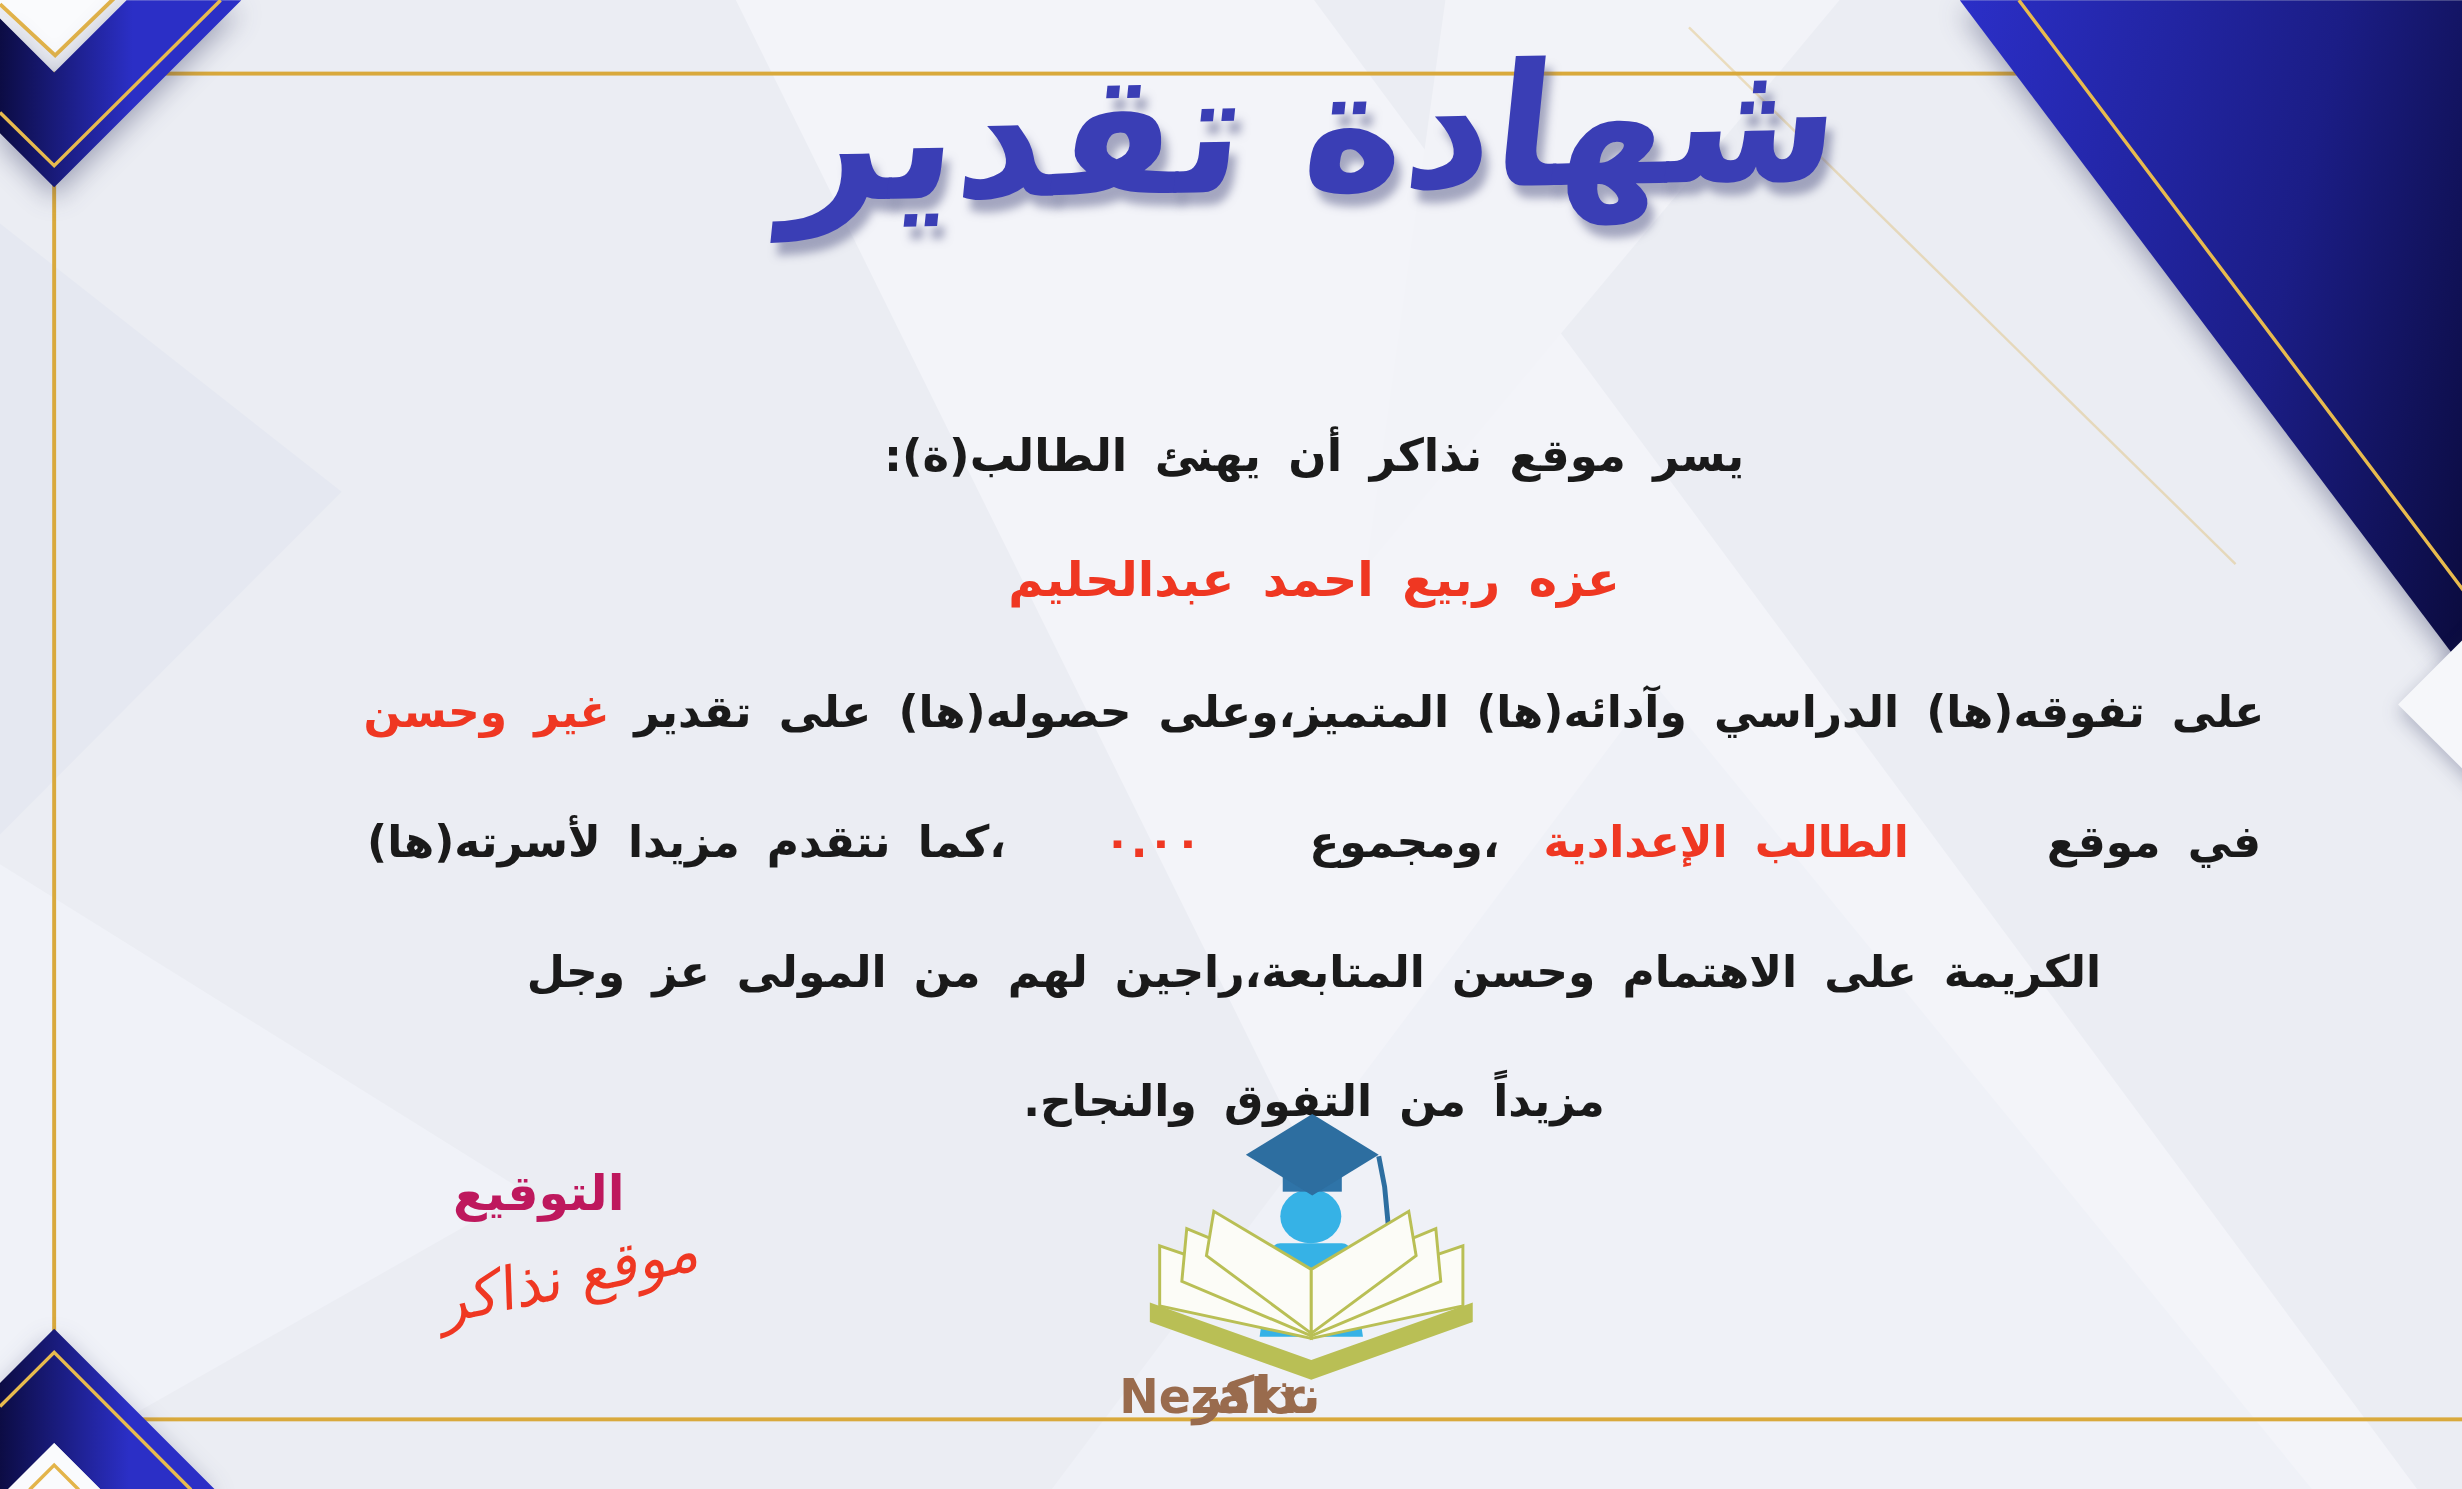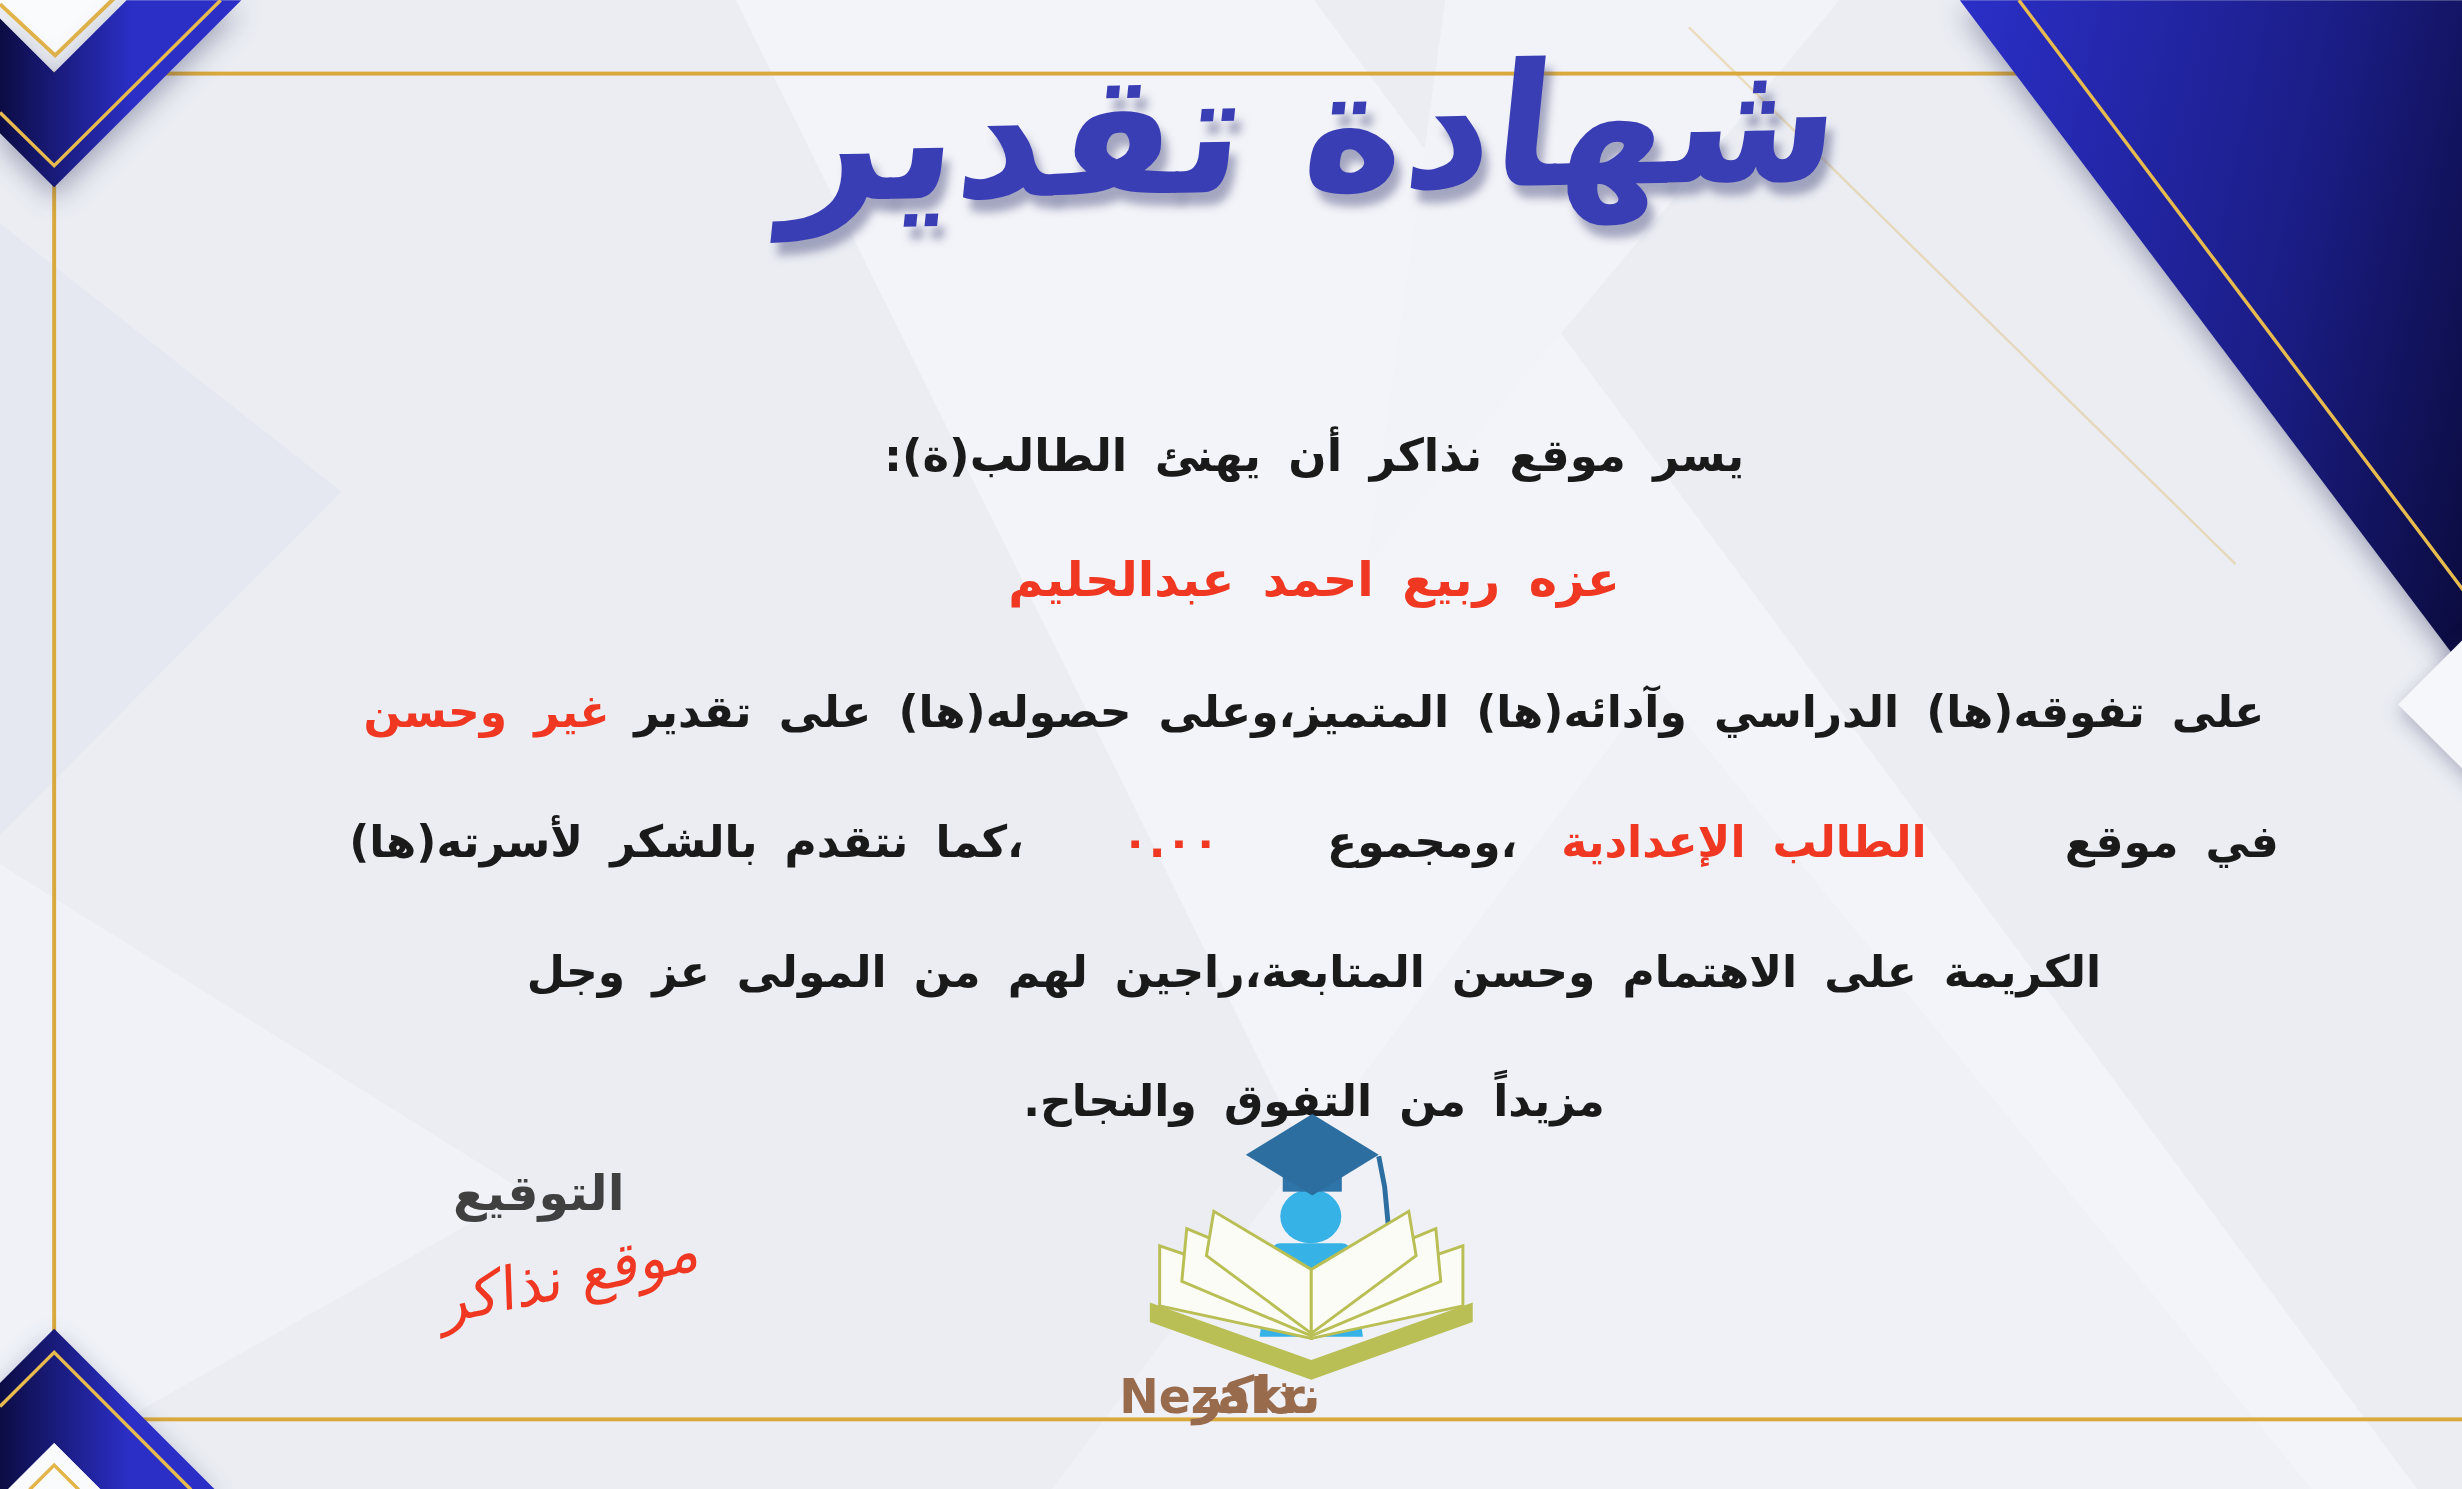--- a/index.html
+++ b/index.html
@@ -127,7 +127,7 @@
 
 <div class="txt line l3"><span>على تفوقه(ها) الدراسي وآدائه(ها) المتميز،وعلى حصوله(ها) على تقدير</span><span class="sp0"></span><span class="red">غير وحسن</span></div>
 
-<div class="txt line l4"><span>في موقع</span><span class="sp1"></span><span class="red">الطالب الإعدادية</span><span class="sp2"></span><span>،ومجموع</span><span class="sp3"></span><span class="red">٠.٠٠</span><span class="sp4"></span><span>،كما نتقدم بالشكر لأسرته(ها)</span></div>
+<div class="txt line l4"><span>في موقع</span><span class="sp1"></span><span class="red">الطالب الإعدادية</span><span class="sp2"></span><span>،ومجموع</span><span class="sp3"></span><span class="red">٠.٠٠</span><span class="sp4"></span><span>،كما نتقدم مزيدا لأسرته(ها)</span></div>
 
 <div class="txt line l5">الكريمة على الاهتمام وحسن المتابعة،راجين لهم من المولى عز وجل</div>
 <div class="txt line l6">مزيداً من التفوق والنجاح.</div>

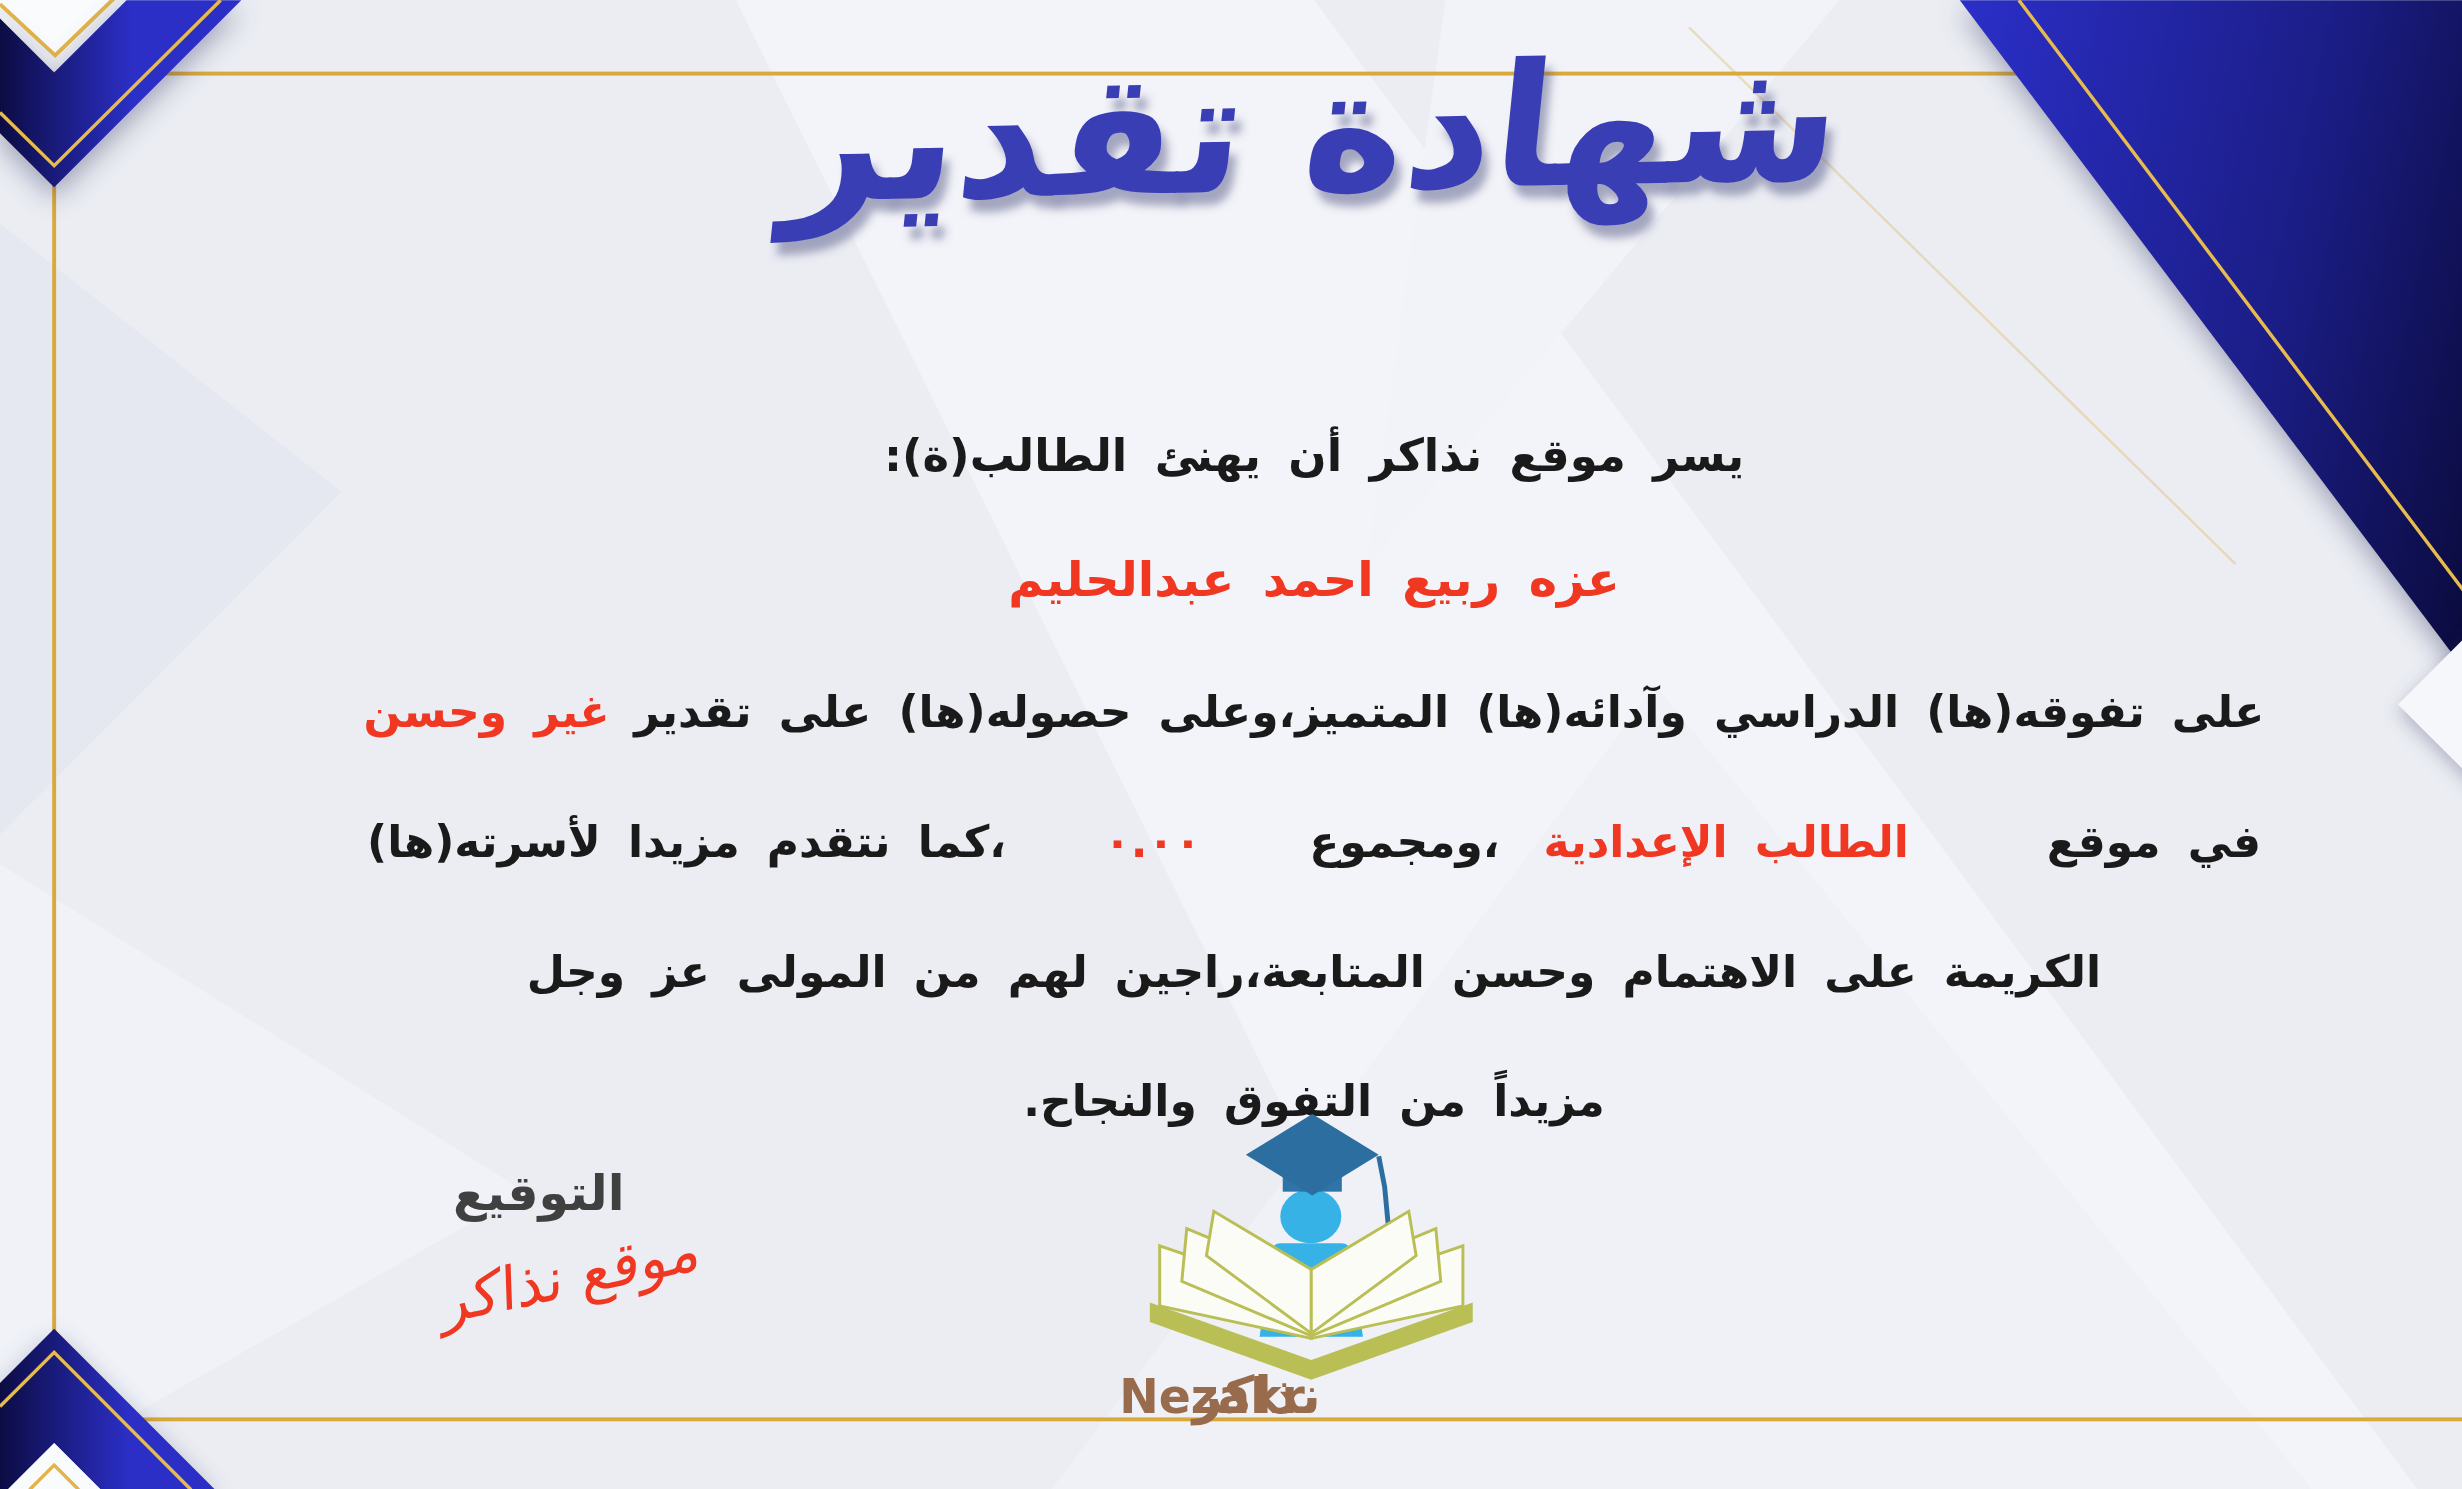--- a/index.html
+++ b/index.html
@@ -42,7 +42,7 @@
   .sp4{display:inline-block;width:98px;}
   .sp0{display:inline-block;width:24.6px;}
 
-  .sig-label{left:453px;top:1165px;font-size:49px;font-weight:800;color:#404040;}
+  .sig-label{left:453px;top:1165px;font-size:49px;font-weight:800;color:#be185d;}
   .sig-script{
     left:384px;top:1241px;width:374px;text-align:center;
     font-size:59px;color:var(--red,#e8331f);

